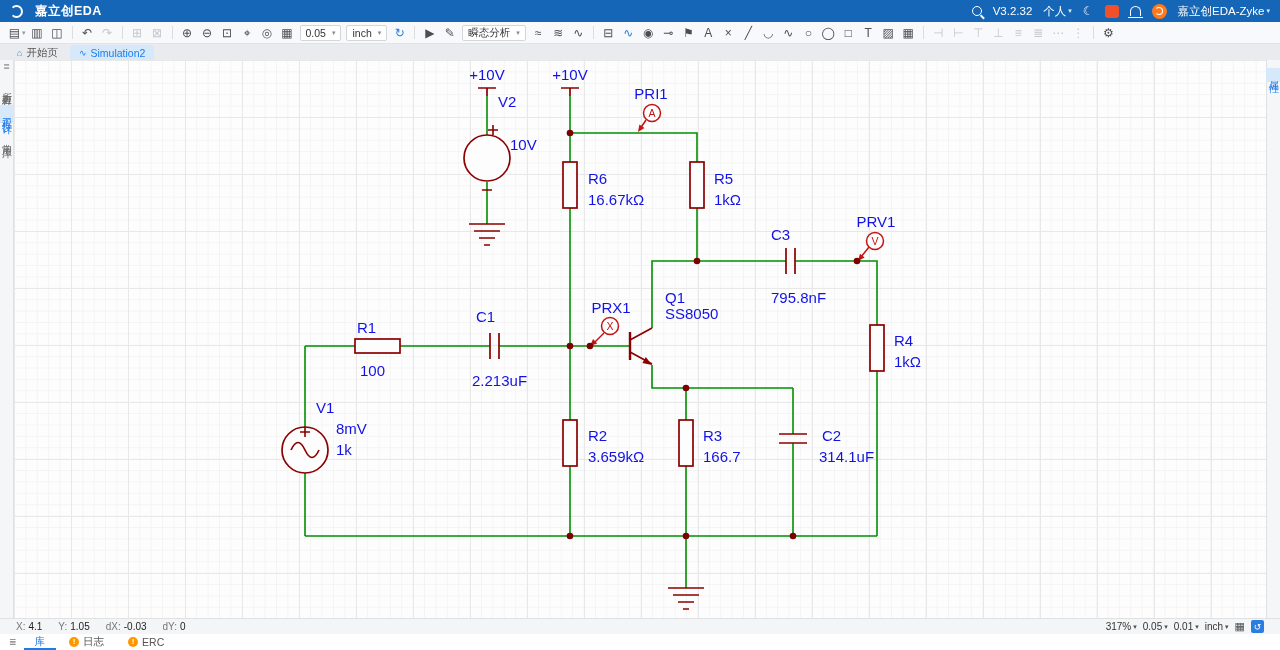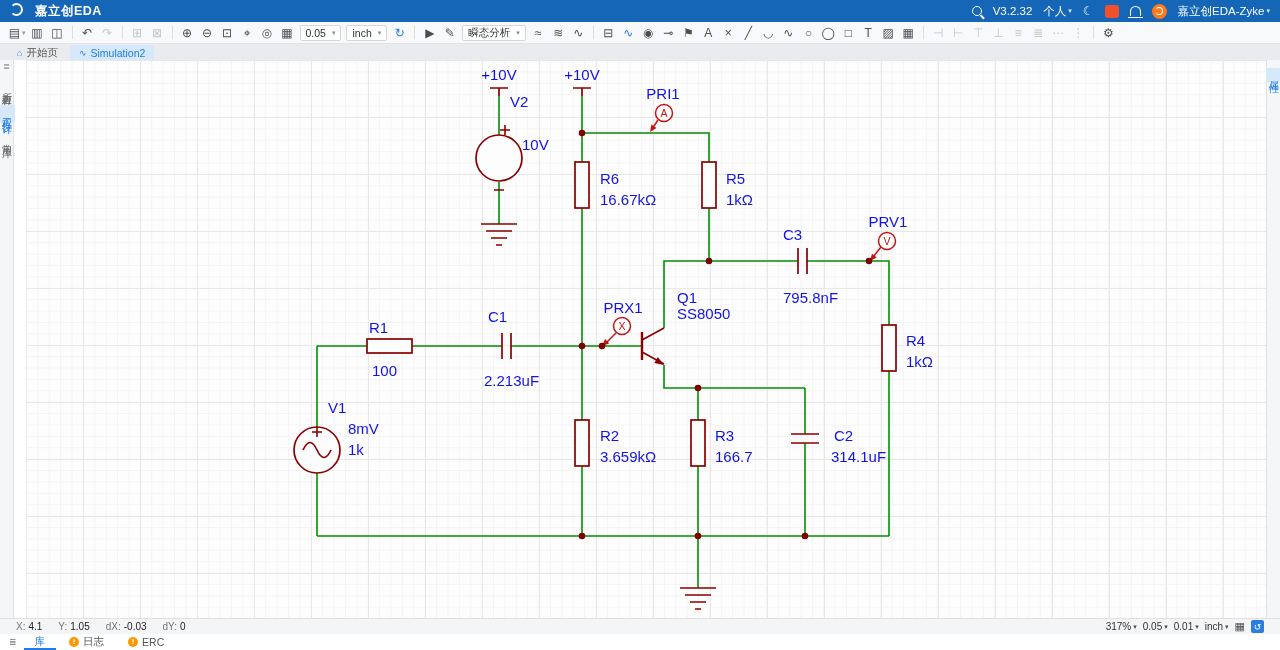--- a/index.html
+++ b/index.html
@@ -10,7 +10,7 @@
   
   .titlebar { height:22px; background:#1666b8; color:#fff; display:flex;
     align-items:center; justify-content:space-between; padding:0 10px; font-size:12px; flex:0 0 22px; }
-  .tb-left { display:flex; gap:12px; }
+  .tb-left { display:flex; align-items:center; gap:12px; }
   .logo-swirl { width:13px; height:13px; border:2.5px solid #fff; border-left-color:transparent;
     border-radius:50%; display:inline-block; }
   .logo-text { font-weight:bold; font-size:12.5px; letter-spacing:.5px; }

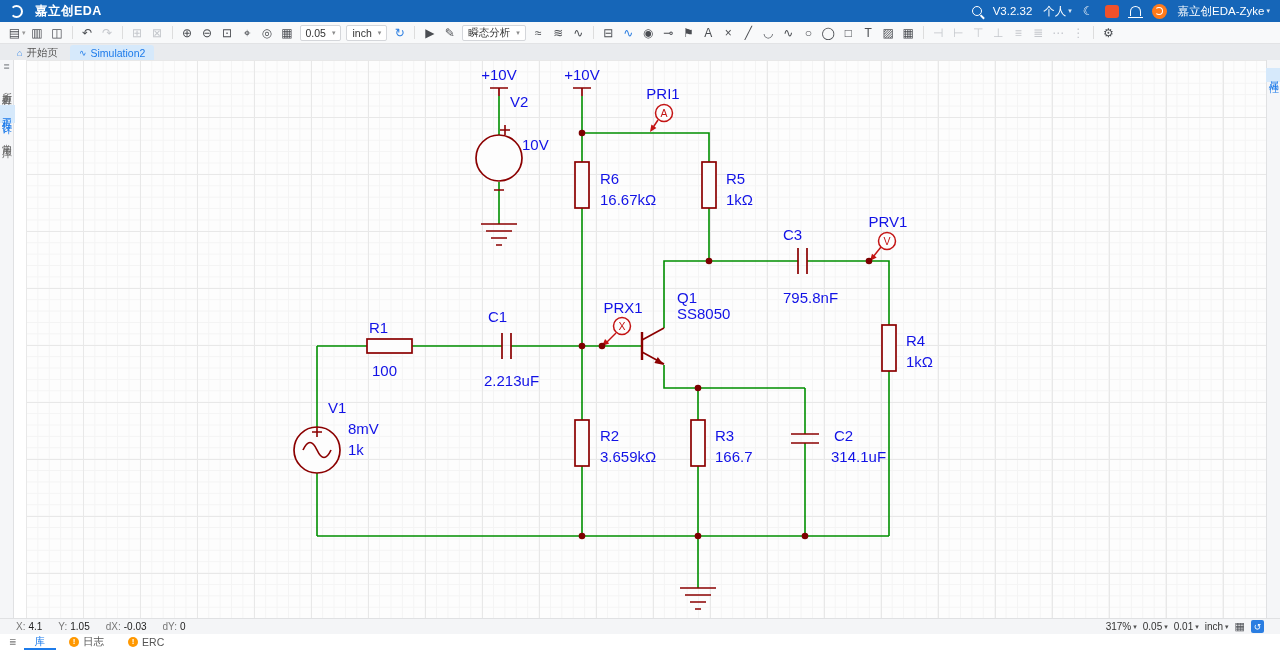--- a/index.html
+++ b/index.html
@@ -72,7 +72,7 @@
       linear-gradient(to bottom, #e8e8e8 1px, transparent 1px),
       linear-gradient(to right, #f4f4f4 1px, transparent 1px),
       linear-gradient(to bottom, #f4f4f4 1px, transparent 1px);
-    background-size: 57px 57px, 57px 57px, 11.4px 11.4px, 11.4px 11.4px; margin-left: 12px; }
+    background-size: 57px 57px, 57px 57px, 11.4px 11.4px, 11.4px 11.4px; }
   .schsvg { position:absolute; left:0; top:0; }
 
   

